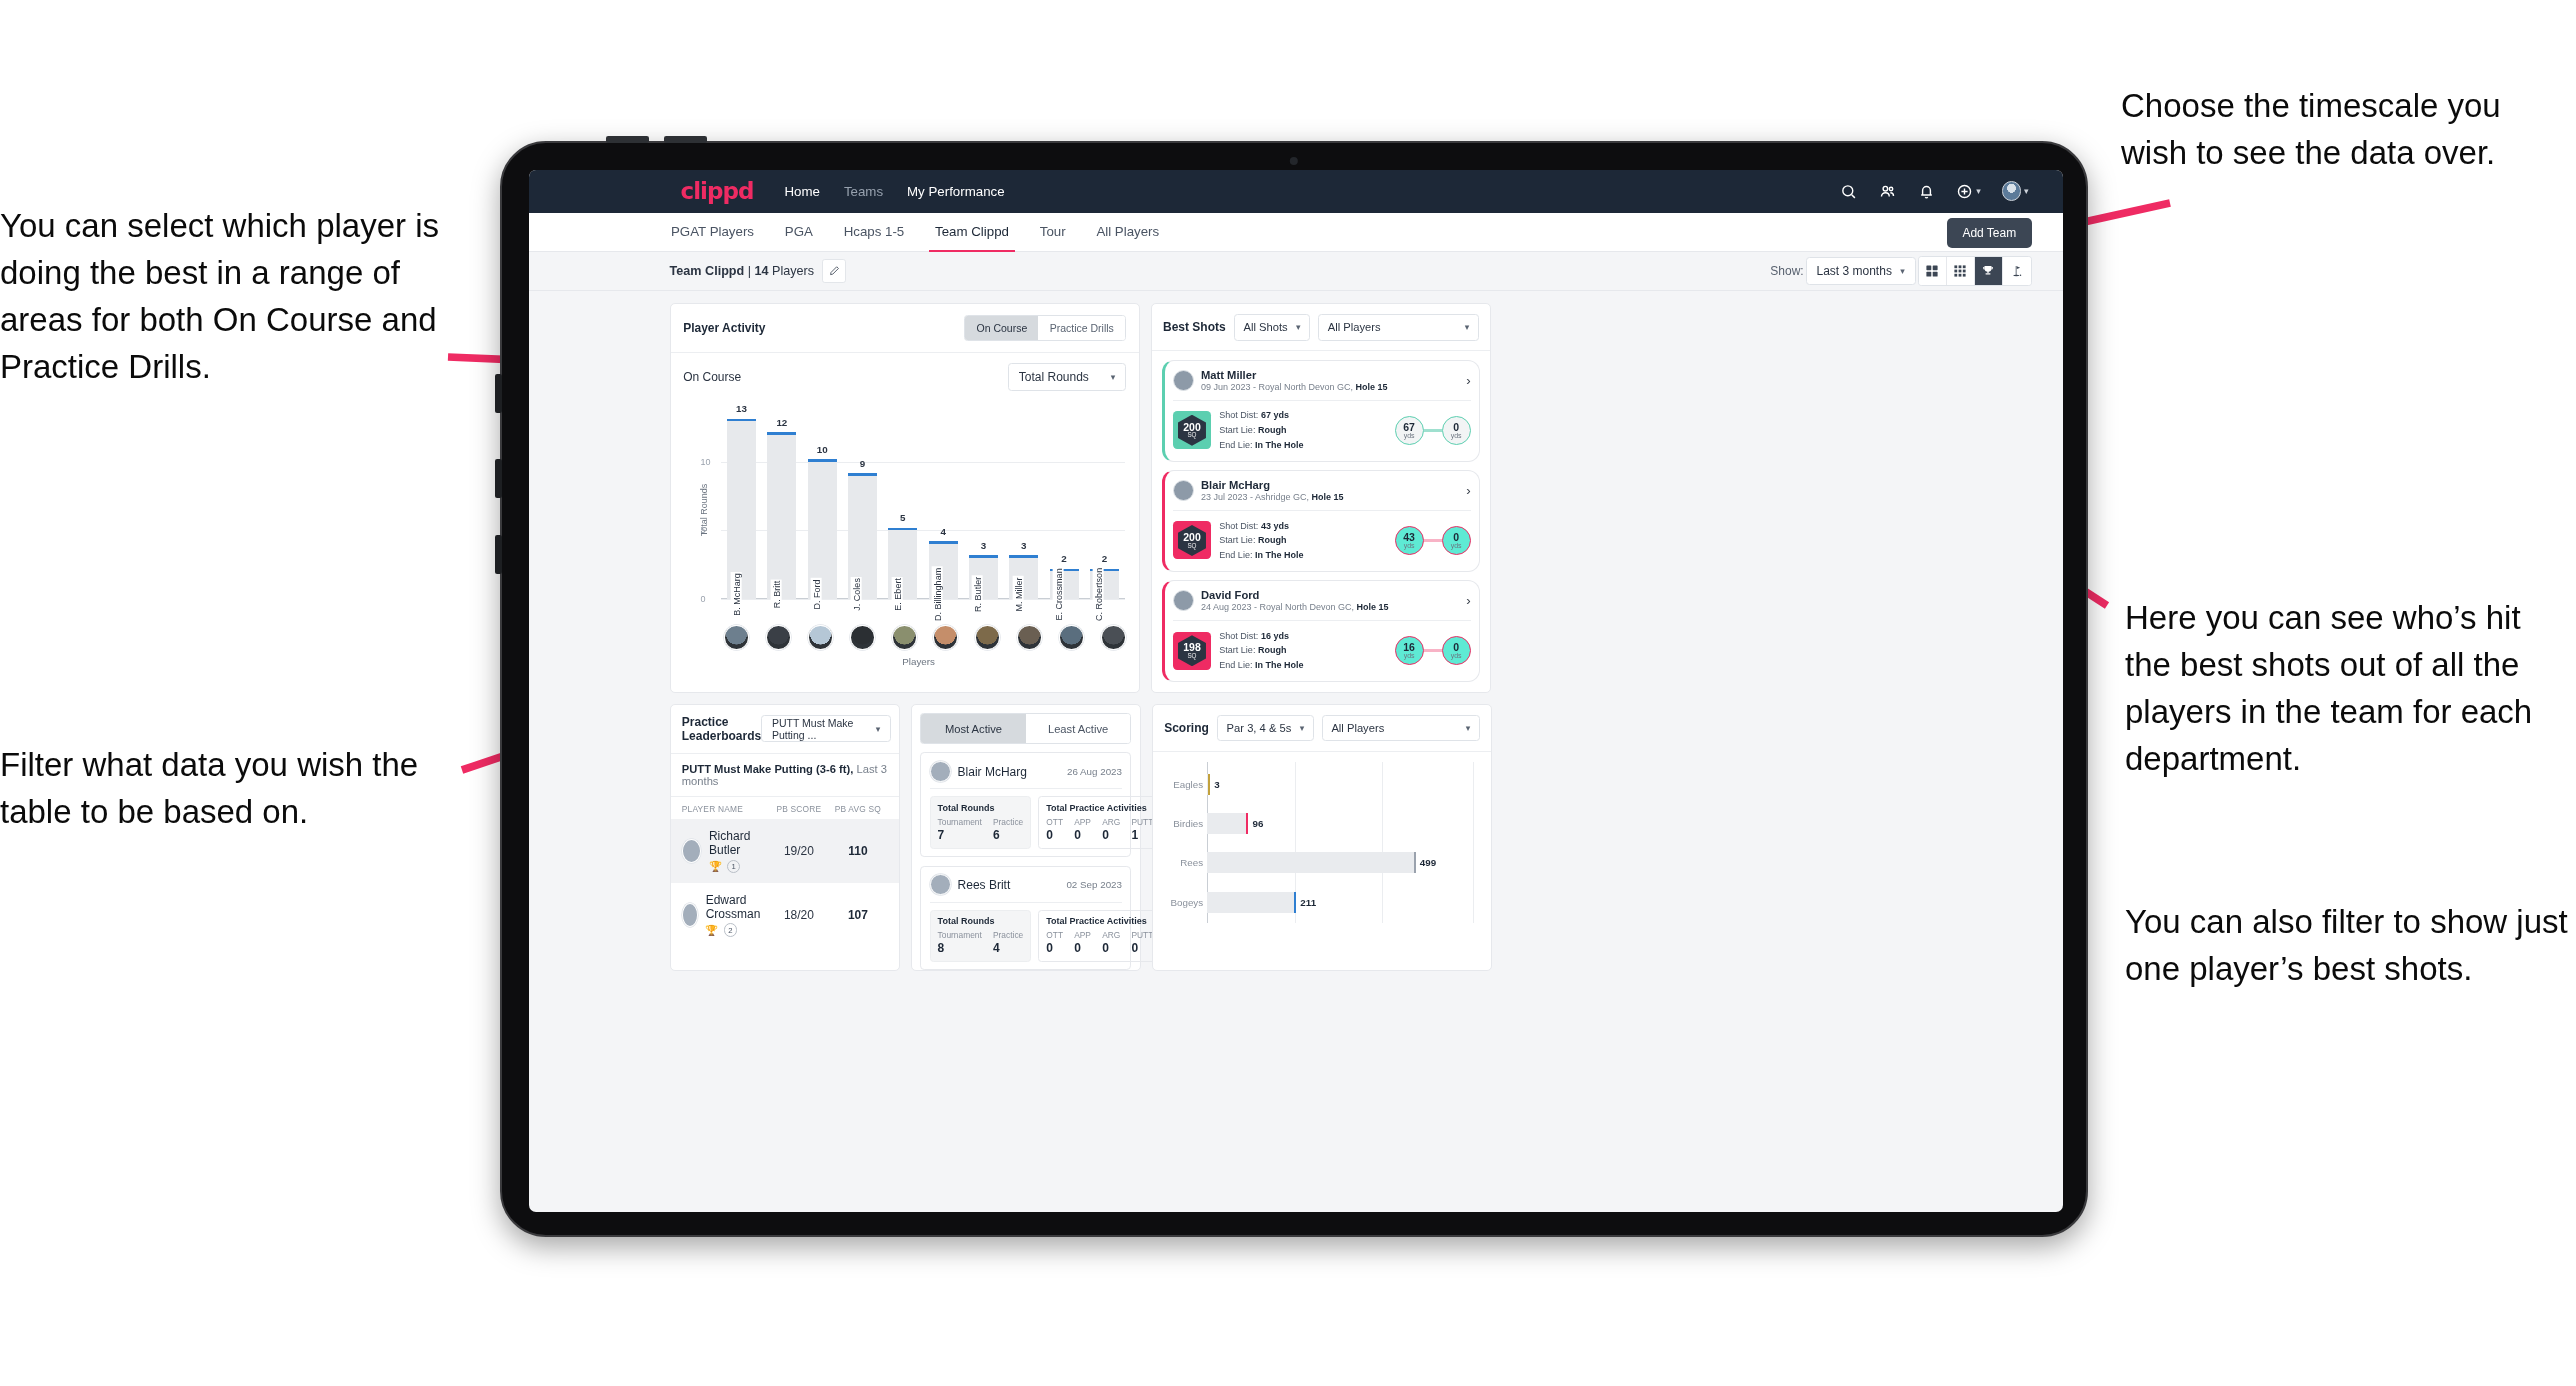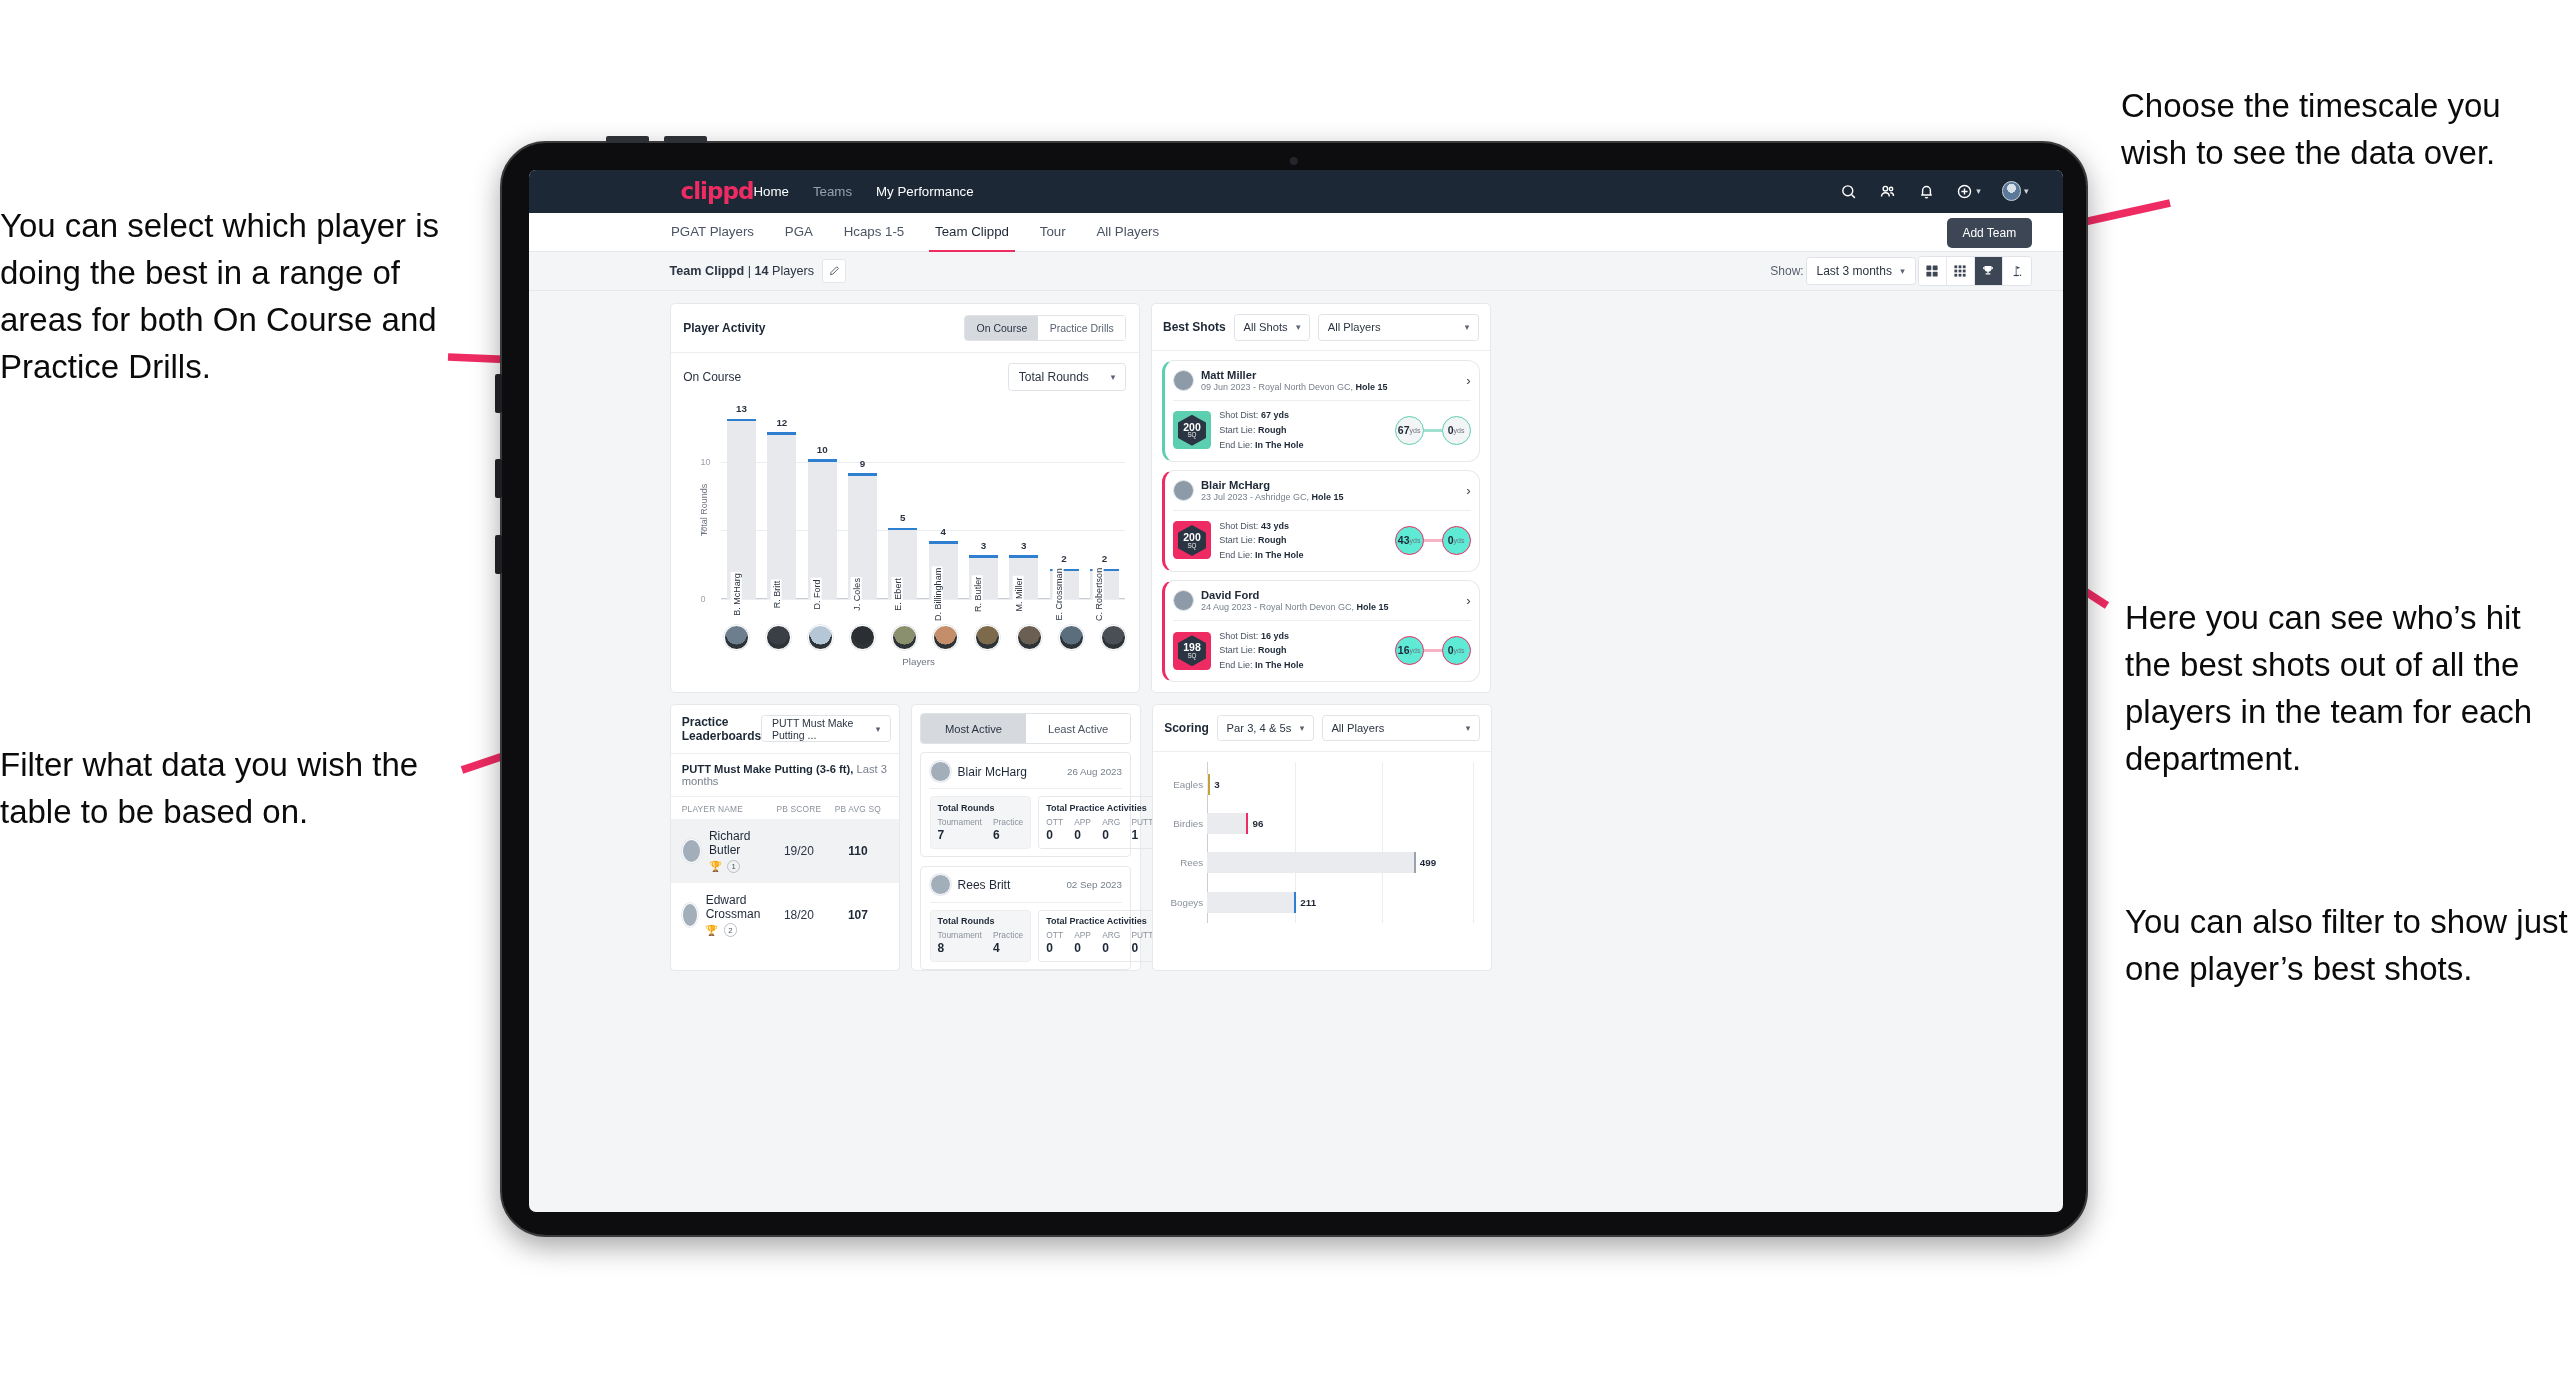--- a/index.html
+++ b/index.html
@@ -67,7 +67,7 @@
   }
   .logo {
     color: #ef2b63; font-size: 23px; font-weight: 700;
-    letter-spacing: -1px; margin-left: 152px; 
+    letter-spacing: -1px; margin-left: 152px; margin-right: 31px;
     font-family: "DejaVu Sans", sans-serif;
   }
   .nav-link { color:#ffffff; font-size:13.3px; margin-right:24px; cursor:pointer; }

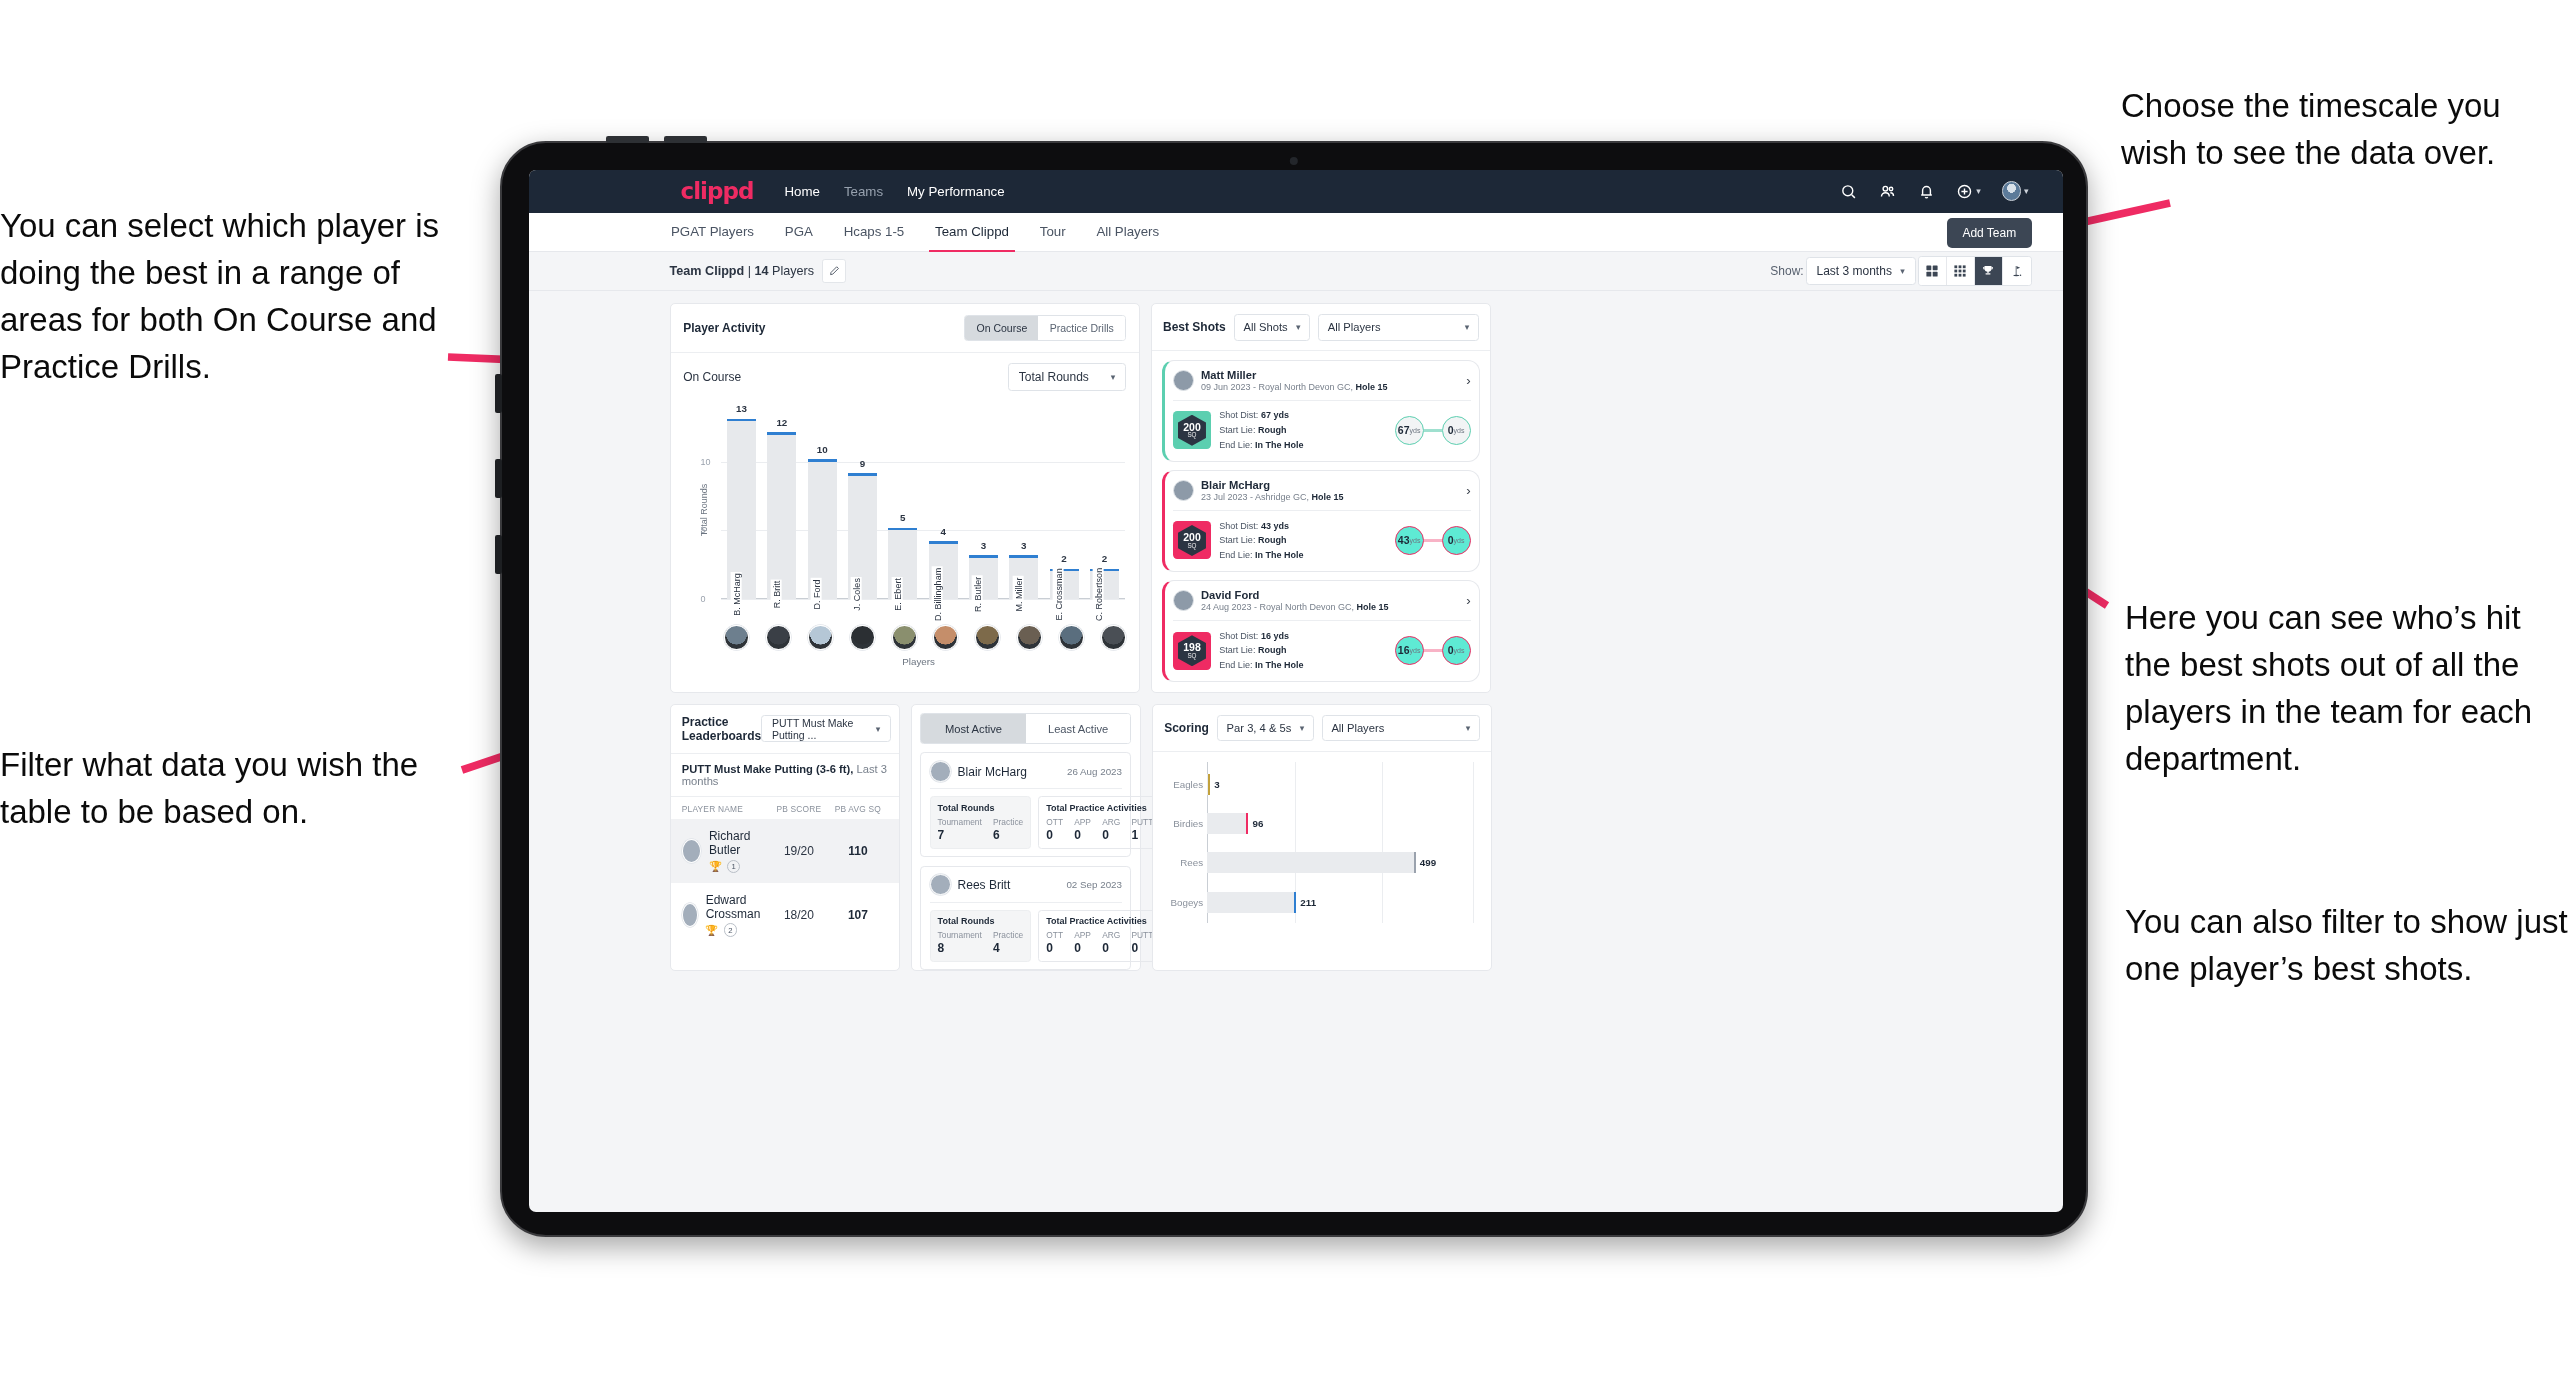--- a/index.html
+++ b/index.html
@@ -213,7 +213,7 @@
   .shot-lines b{ color:#1d2837;}
   .dumb{ margin-left:auto; display:flex; align-items:center;}
   .circ{
-    width:29px;height:29px;border-radius:50%;display:flex;flex-direction:row;
+    width:29px;height:29px;border-radius:50%;display:flex;flex-direction:column;
     align-items:center;justify-content:center;line-height:1; background:#f2f4f5;
   }
   .circ.teal{ border:1.4px solid #5ccfb0;}

